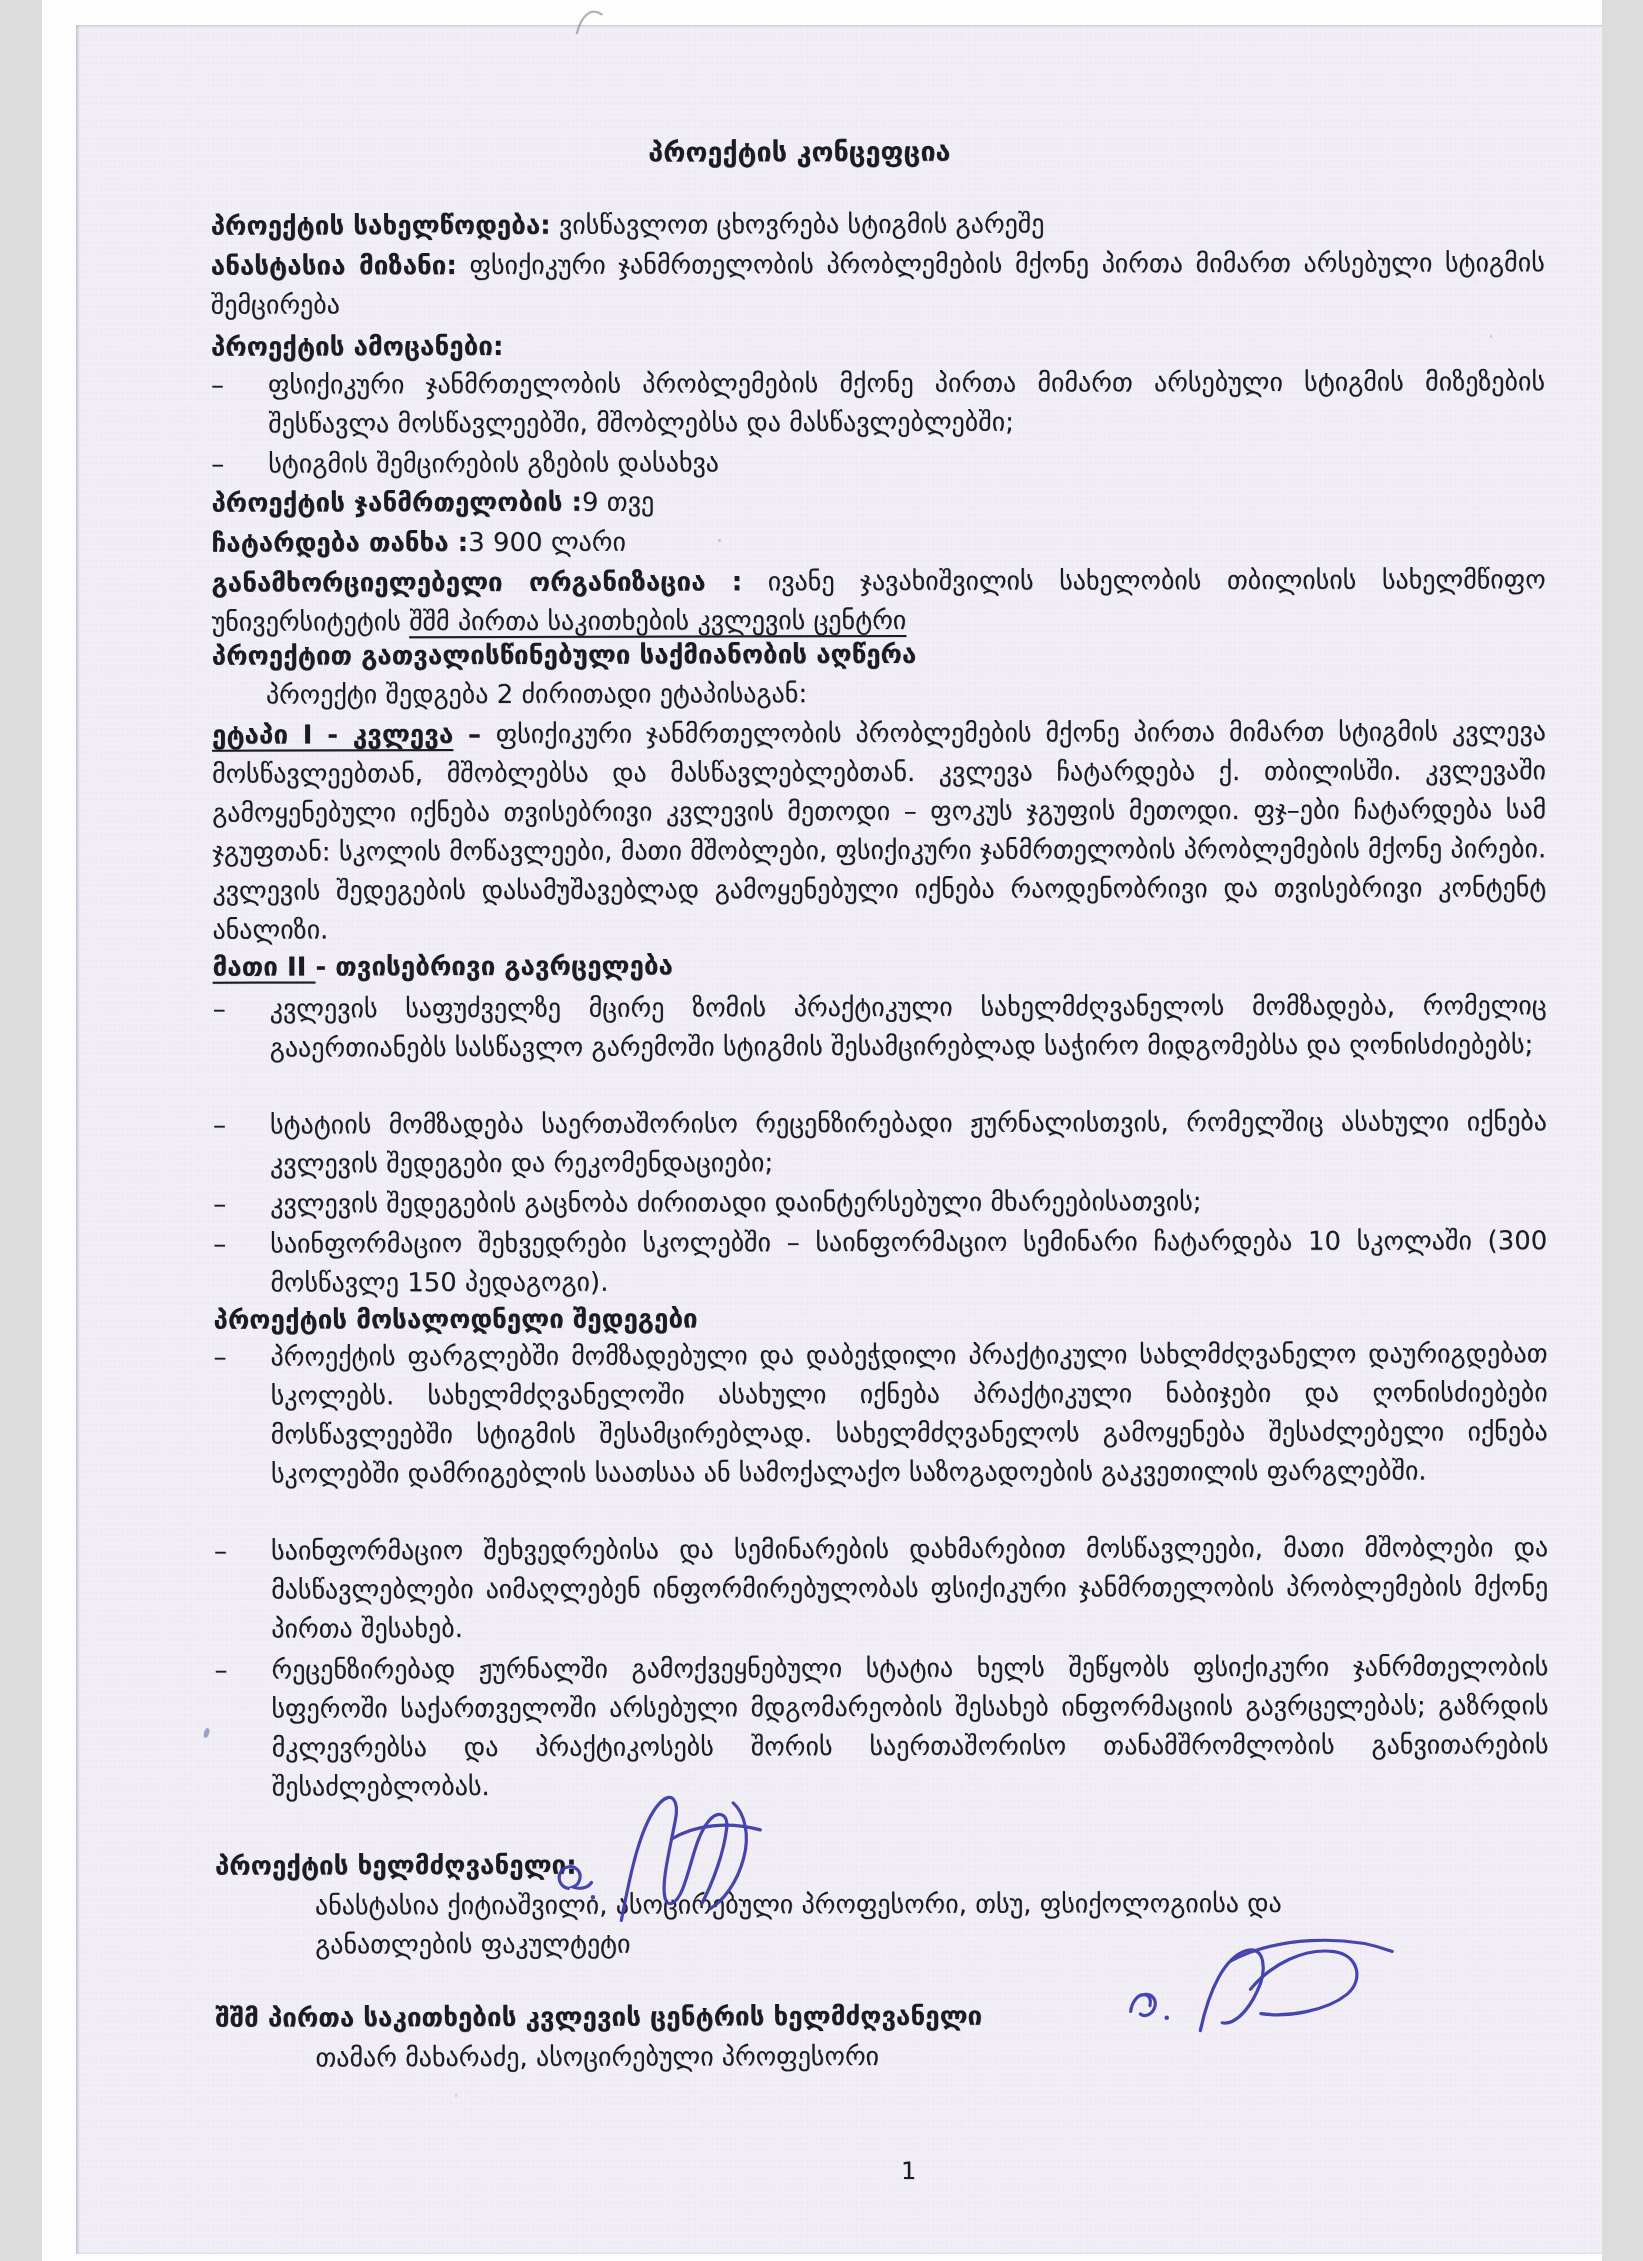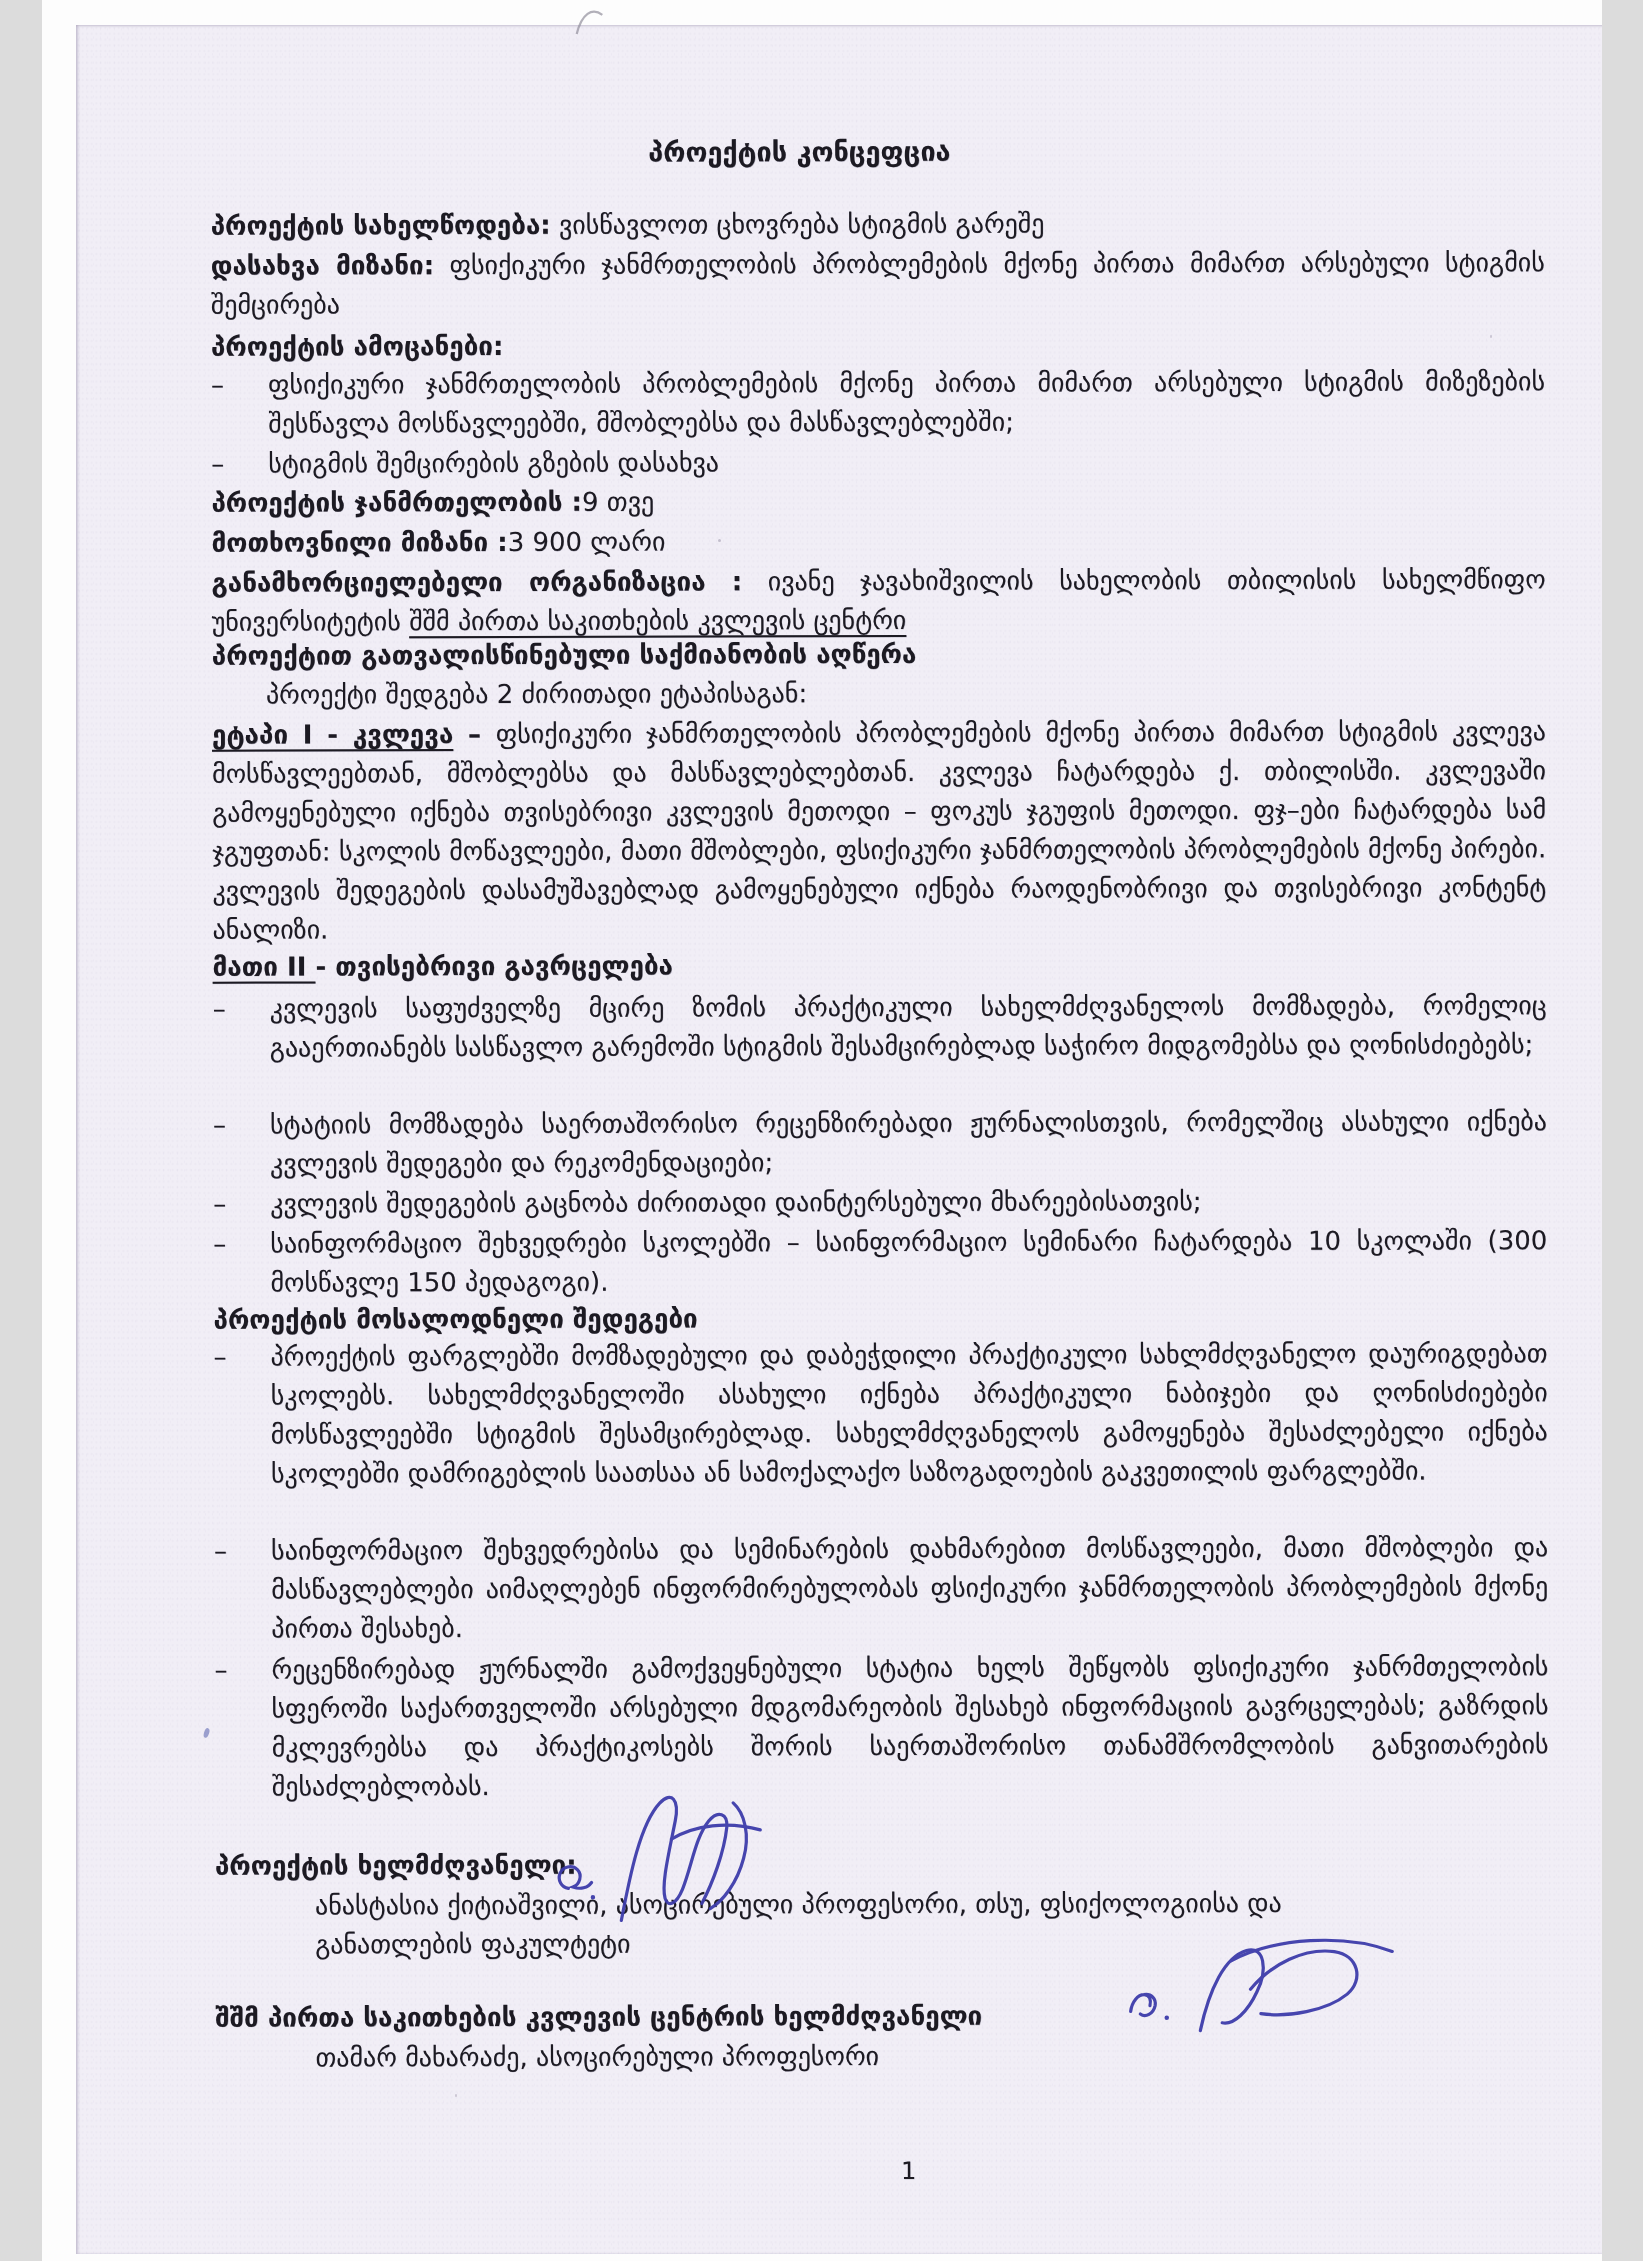--- a/index.html
+++ b/index.html
@@ -62,7 +62,7 @@
     </div>
 
     <div class="blk justify" style="top:245px">
-      <span class="b">დასახვა მიზანი:</span><span> ფსიქიკური ჯანმრთელობის პრობლემების მქონე პირთა მიმართ არსებული სტიგმის შემცირება</span>
+      <span class="b">ანასტასია მიზანი:</span><span> ფსიქიკური ჯანმრთელობის პრობლემების მქონე პირთა მიმართ არსებული სტიგმის შემცირება</span>
     </div>
 
     <div class="blk b" style="top:326px">პროექტის ამოცანები:</div>

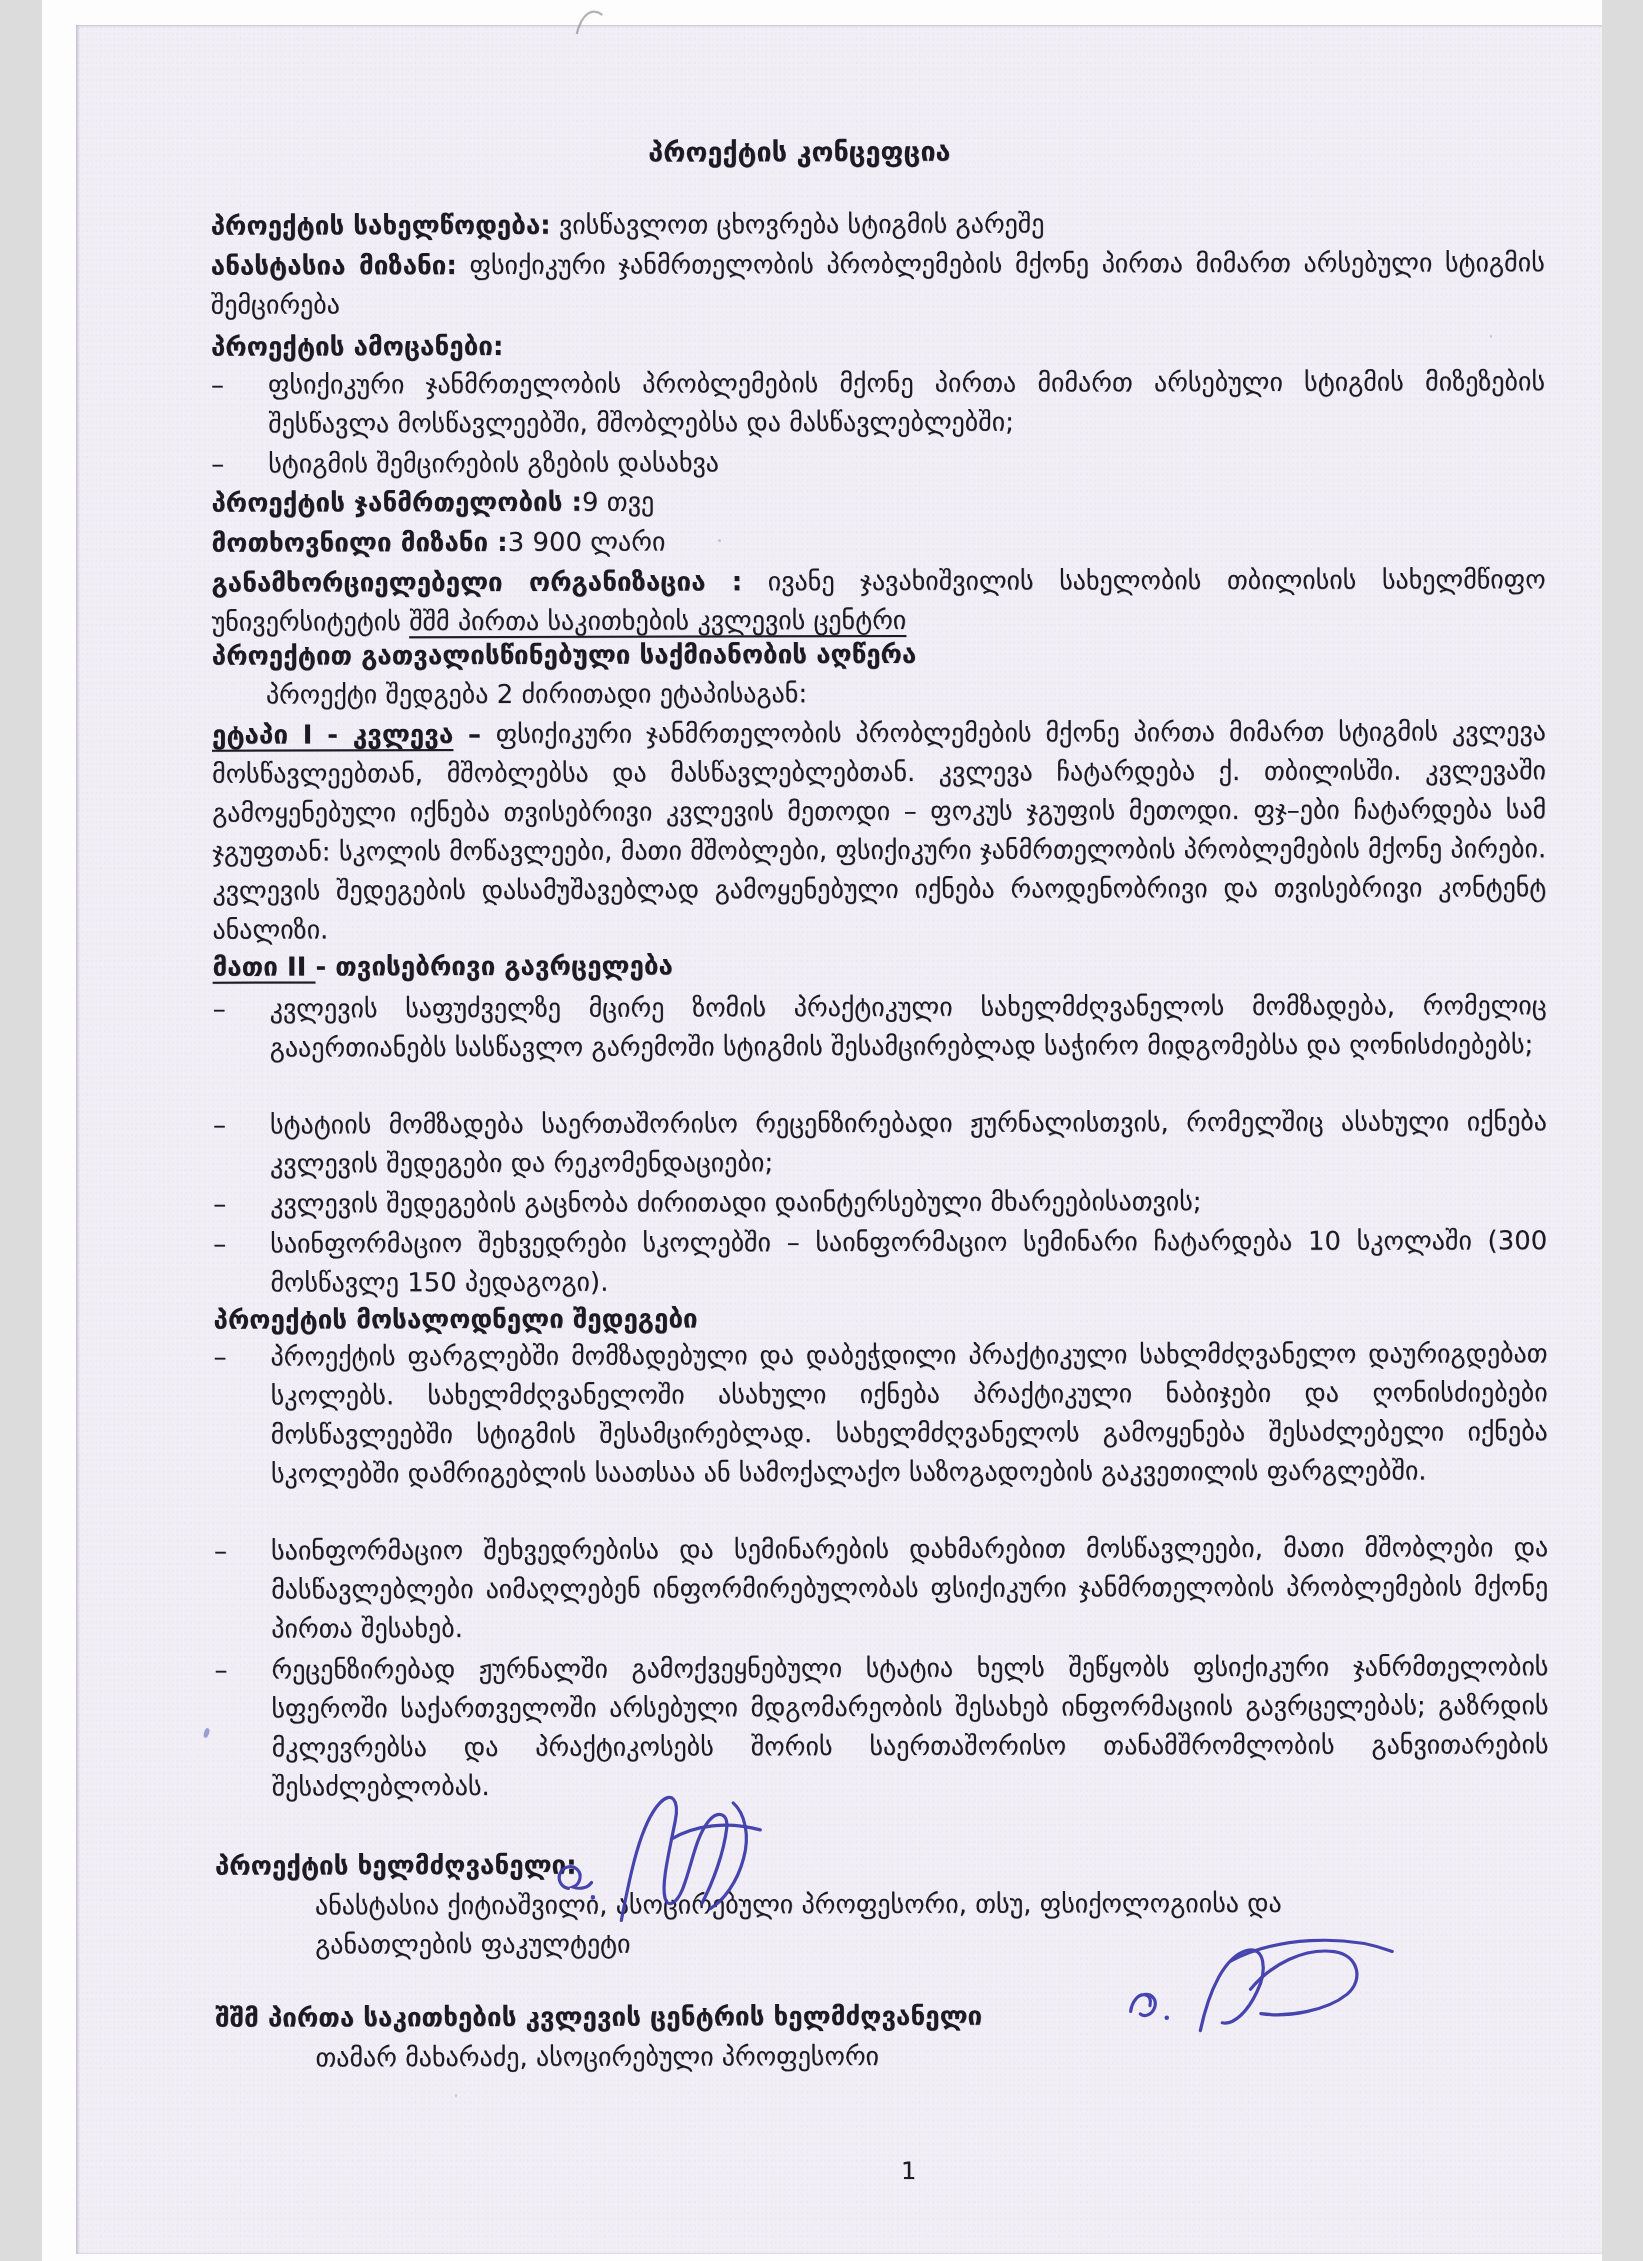--- a/index.html
+++ b/index.html
@@ -81,7 +81,7 @@
     </div>
 
     <div class="blk" style="top:522px">
-      <span class="b">მოთხოვნილი მიზანი :</span><span>3 900 ლარი</span>
+      <span class="b">ჩატარდება თანხა :</span><span>3 900 ლარი</span>
     </div>
 
     <div class="blk justify" style="top:562px">

